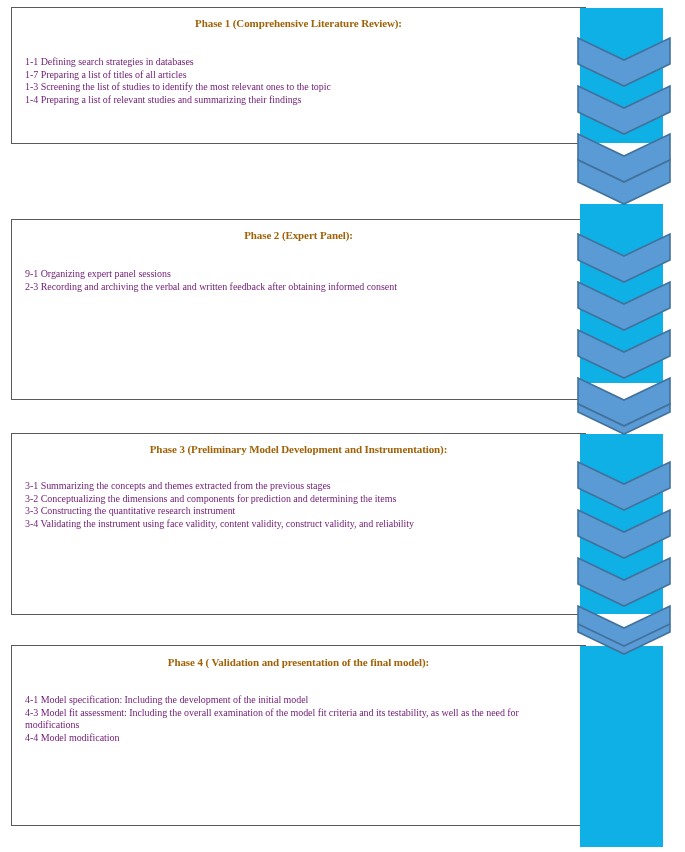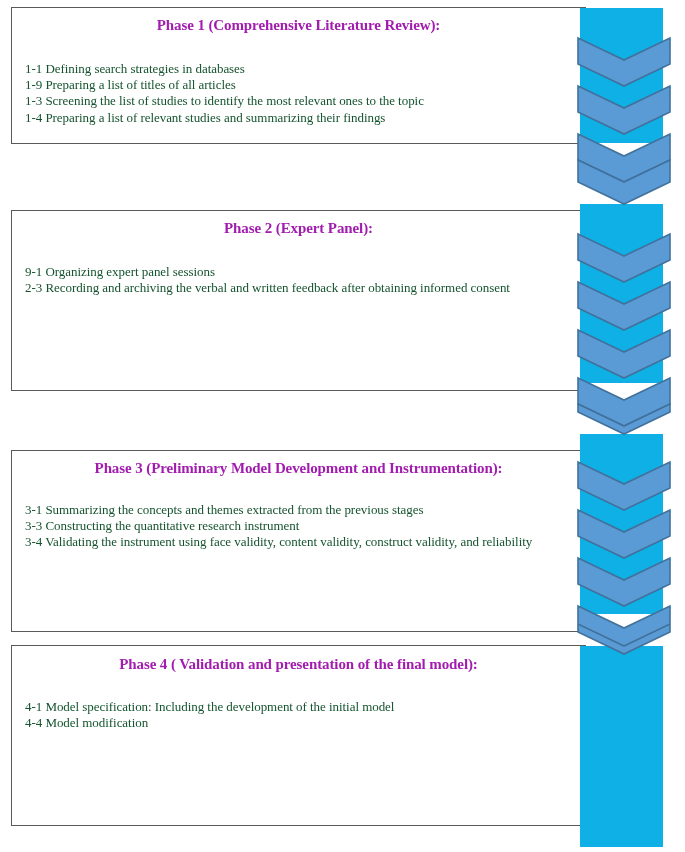--- a/index.html
+++ b/index.html
@@ -33,9 +33,9 @@
   }
 
   .phase-title {
-    color: #a21caf;
+    color: #a16207;
     font-weight: bold;
-    font-size: 15px;
+    font-size: 11px;
     text-align: center;
     letter-spacing: -0.1px;
     line-height: 1.18;

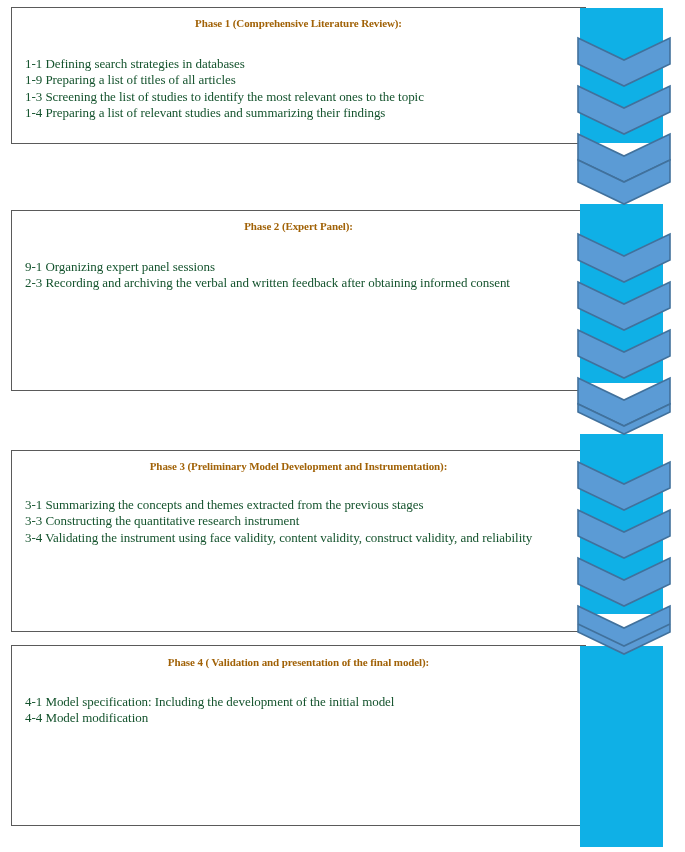--- a/index.html
+++ b/index.html
@@ -42,8 +42,8 @@
   }
 
   .phase-items {
-    font-size: 13px;
-    color: #14532d;
+    font-size: 10px;
+    color: #701a75;
     line-height: 1.255;
     letter-spacing: -0.05px;
   }

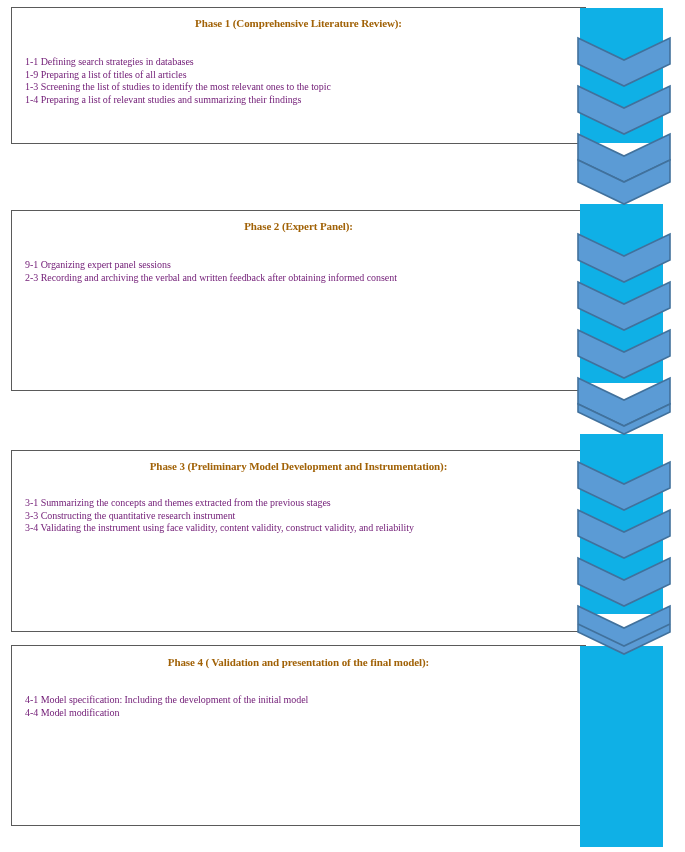--- a/index.html
+++ b/index.html
@@ -88,7 +88,7 @@
     <div class="phase-title">Phase 1 (Comprehensive Literature Review):</div>
     <div class="phase-items">
       <div class="phase-item">1-1 Defining search strategies in databases</div>
-      <div class="phase-item">1-9 Preparing a list of titles of all articles</div>
+      <div class="phase-item">1-7 Preparing a list of titles of all articles</div>
       <div class="phase-item">1-3 Screening the list of studies to identify the most relevant ones to the topic</div>
       <div class="phase-item">1-4 Preparing a list of relevant studies and summarizing their findings</div>
     </div>

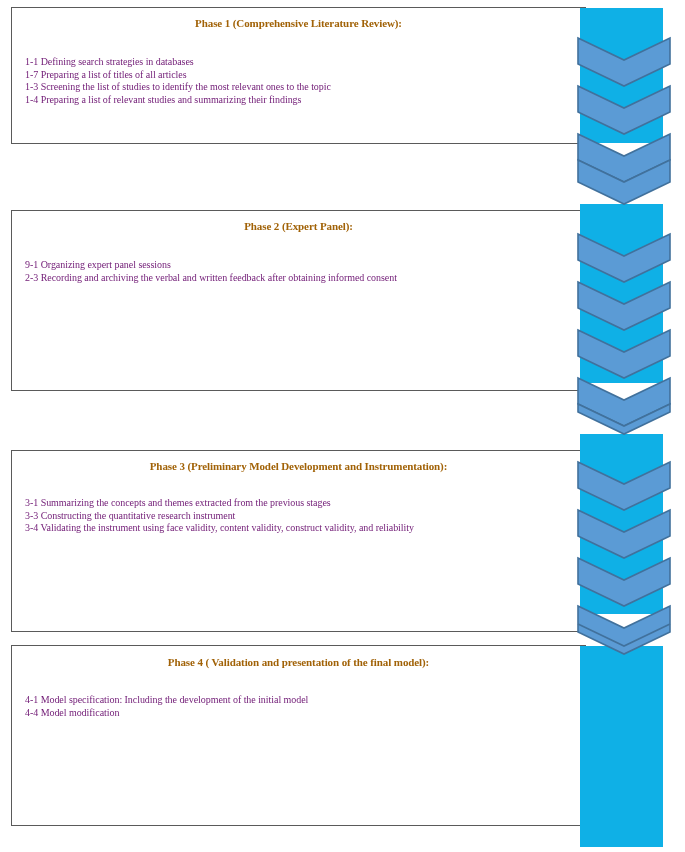--- a/index.html
+++ b/index.html
@@ -57,7 +57,7 @@
   #phase-box-1 .phase-title { margin: 9px 0 0 0; }
   #phase-box-1 .phase-items { margin: 26px 0 0 13px; width: 556px; }
 
-  #phase-box-2 { left: 11px;  top: 210px; width: 575px; height: 181px; }
+  #phase-box-2 { left: 11px;  top: 219px; width: 575px; height: 181px; }
   #phase-box-2 .phase-title { margin: 9px 0 0 0; }
   #phase-box-2 .phase-items { margin: 26px 0 0 13px; width: 552px; }
 

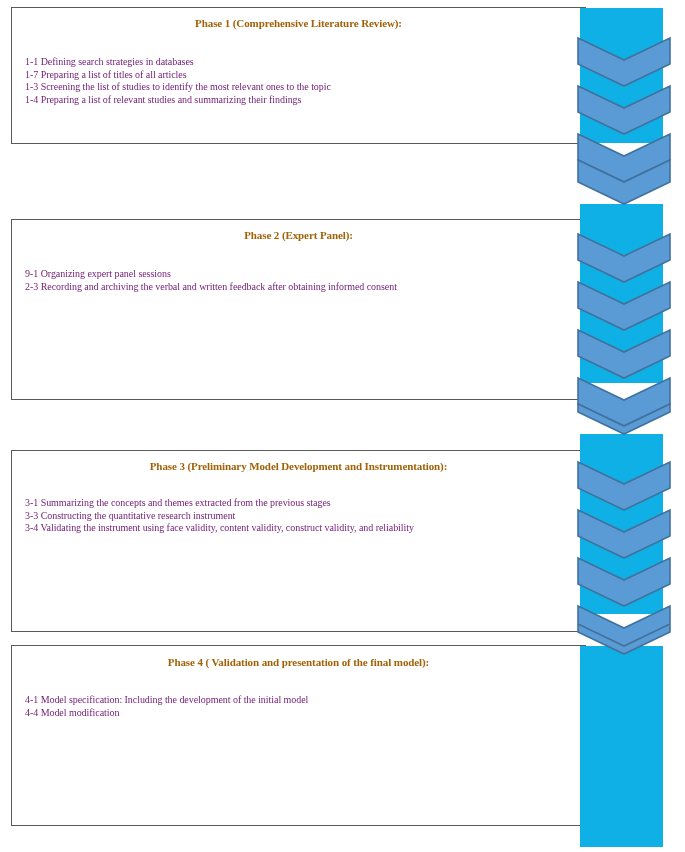--- a/index.html
+++ b/index.html
@@ -61,7 +61,7 @@
   #phase-box-2 .phase-title { margin: 9px 0 0 0; }
   #phase-box-2 .phase-items { margin: 26px 0 0 13px; width: 552px; }
 
-  #phase-box-3 { left: 11px;  top: 450px; width: 575px; height: 182px; }
+  #phase-box-3 { left: 11px;  top: 433px; width: 575px; height: 182px; }
   #phase-box-3 .phase-title { margin: 9px 0 0 0; }
   #phase-box-3 .phase-items { margin: 24px 0 0 13px; width: 558px; }
 

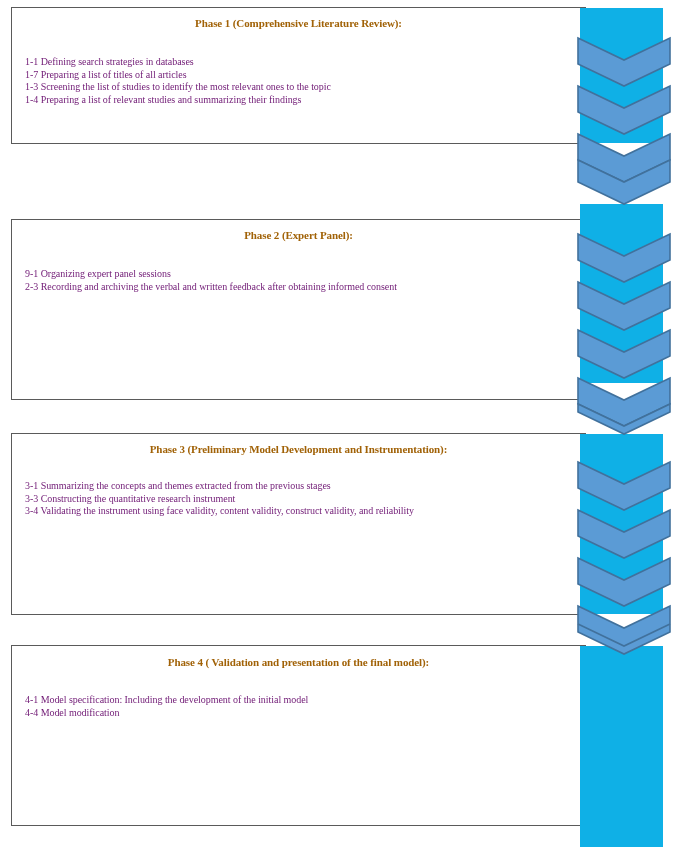--- a/index.html
+++ b/index.html
@@ -106,6 +106,7 @@
     <div class="phase-title">Phase 3 (Preliminary Model Development and Instrumentation):</div>
     <div class="phase-items">
       <div class="phase-item">3-1 Summarizing the concepts and themes extracted from the previous stages</div>
+      <div class="phase-item">3-2 Conceptualizing the dimensions and components for prediction and determining the items</div>
       <div class="phase-item">3-3 Constructing the quantitative research instrument</div>
       <div class="phase-item">3-4 Validating the instrument using face validity, content validity, construct validity, and reliability</div>
     </div>

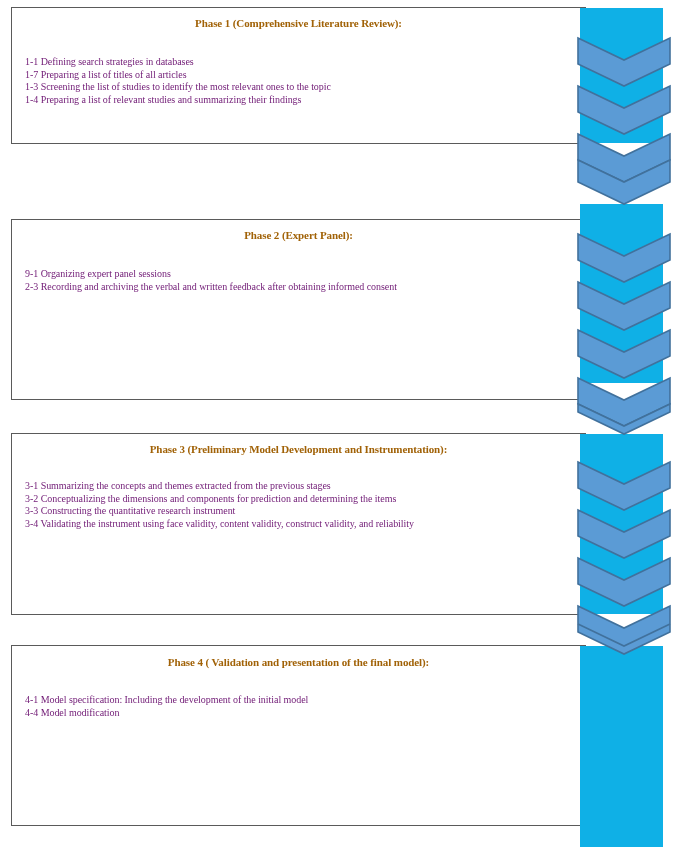--- a/index.html
+++ b/index.html
@@ -116,6 +116,7 @@
     <div class="phase-title">Phase 4 ( Validation and presentation of the final model):</div>
     <div class="phase-items">
       <div class="phase-item">4-1 Model specification: Including the development of the initial model</div>
+      <div class="phase-item">4-3 Model fit assessment: Including the overall examination of the model fit criteria and its testability, as well as the need for modifications</div>
       <div class="phase-item">4-4 Model modification</div>
     </div>
   </div>

